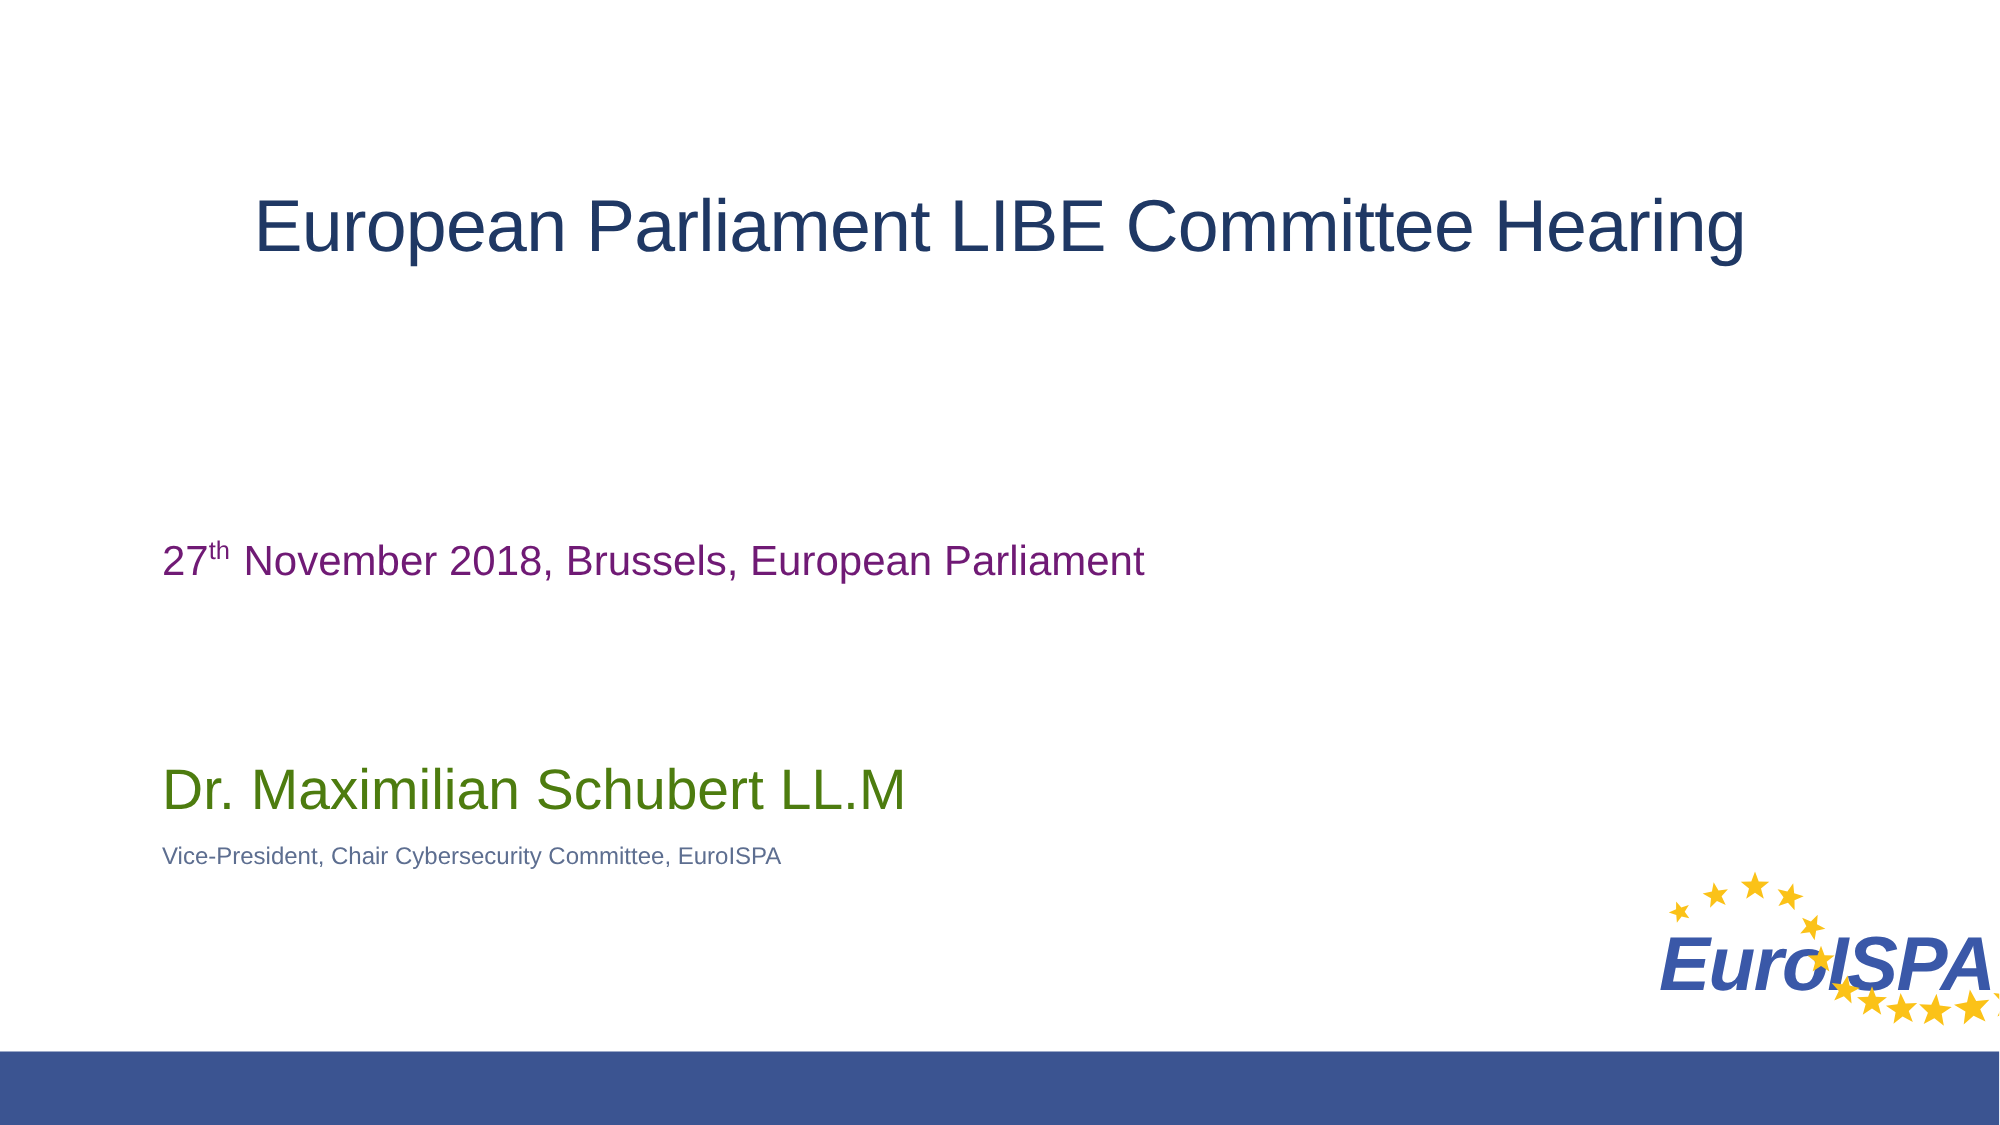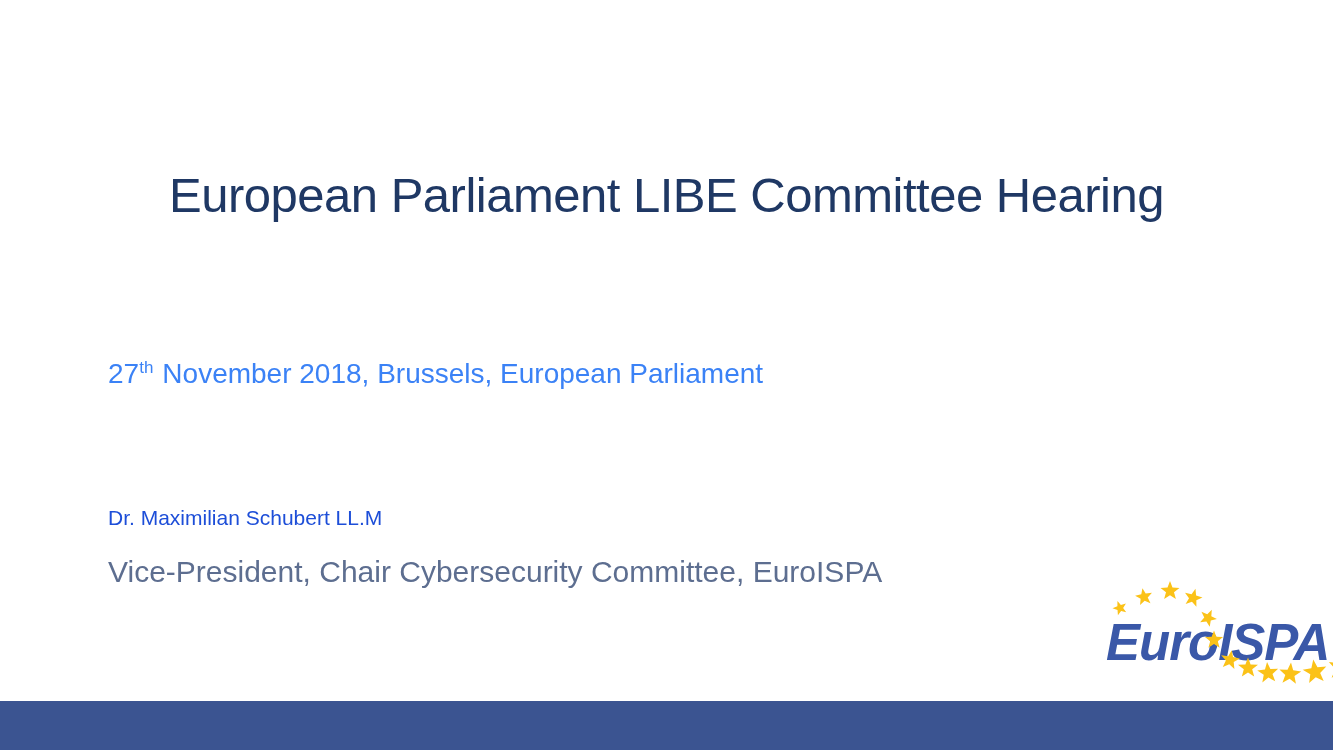--- a/index.html
+++ b/index.html
@@ -26,7 +26,6 @@
     line-height: 62px;
     font-weight: 400;
     letter-spacing: -0.5px;
-    margin-top: 44px;
   }
   .event-date {
     position: absolute;

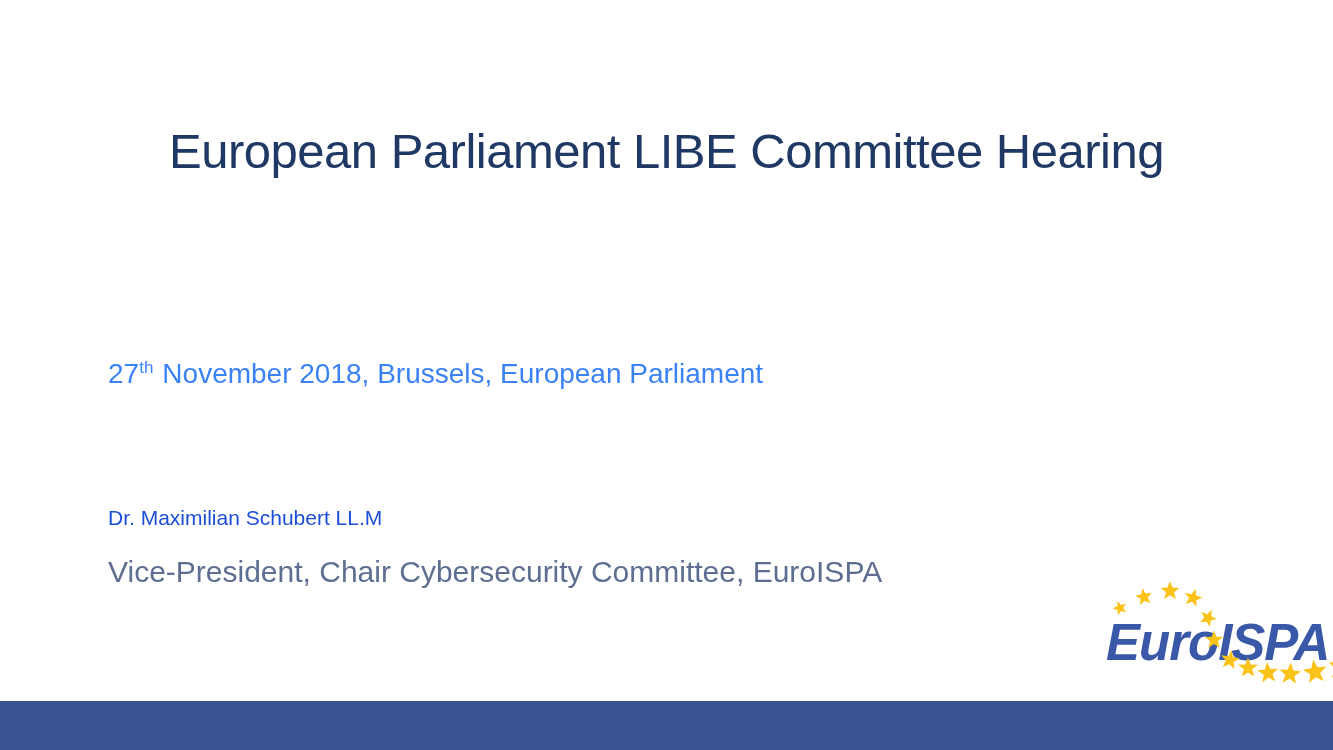--- a/index.html
+++ b/index.html
@@ -31,7 +31,7 @@
     position: absolute;
     top: 358px;
     left: 108px;
-    color: #3b82f6;
+    color: #701a75;
     font-size: 28px;
     font-weight: 400;
   }

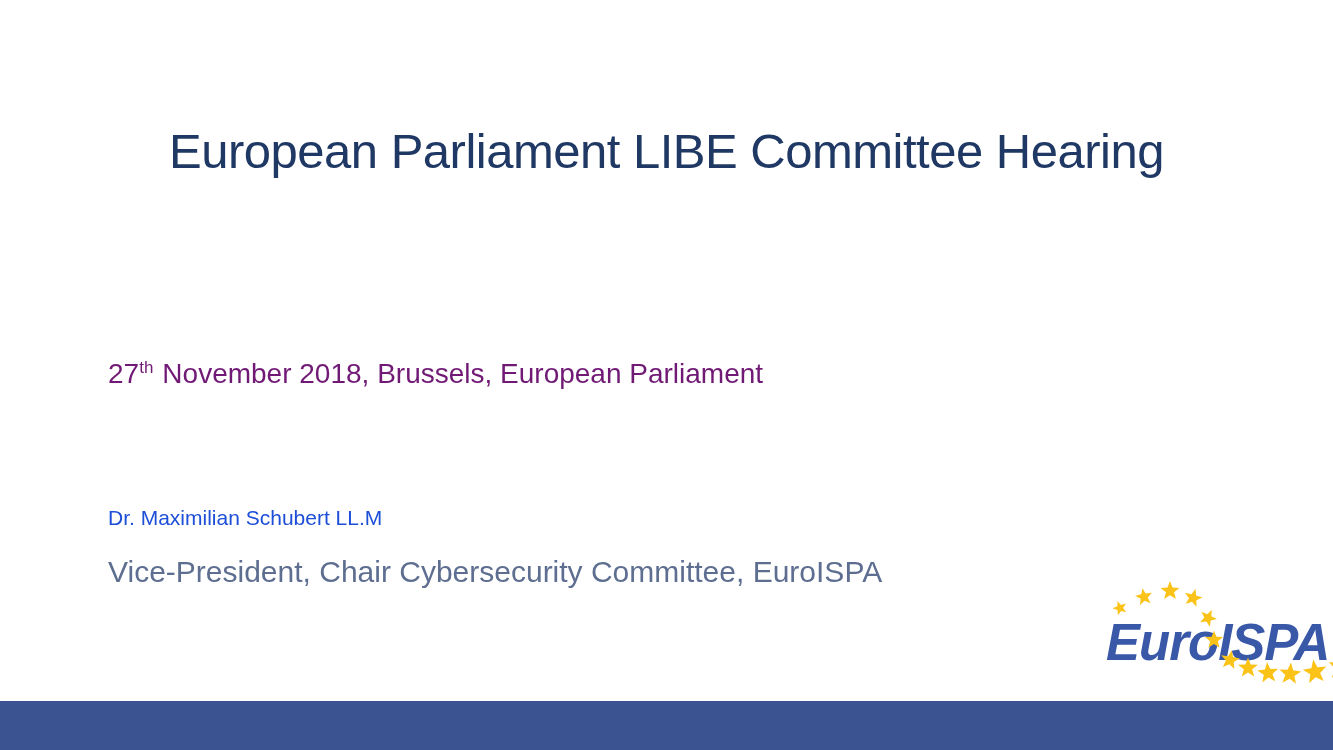--- a/index.html
+++ b/index.html
@@ -47,8 +47,8 @@
     position: absolute;
     top: 506px;
     left: 108px;
-    color: #1d4ed8;
-    font-size: 21px;
+    color: #4d7c0f;
+    font-size: 38px;
     font-weight: 400;
   }
   .affiliation {

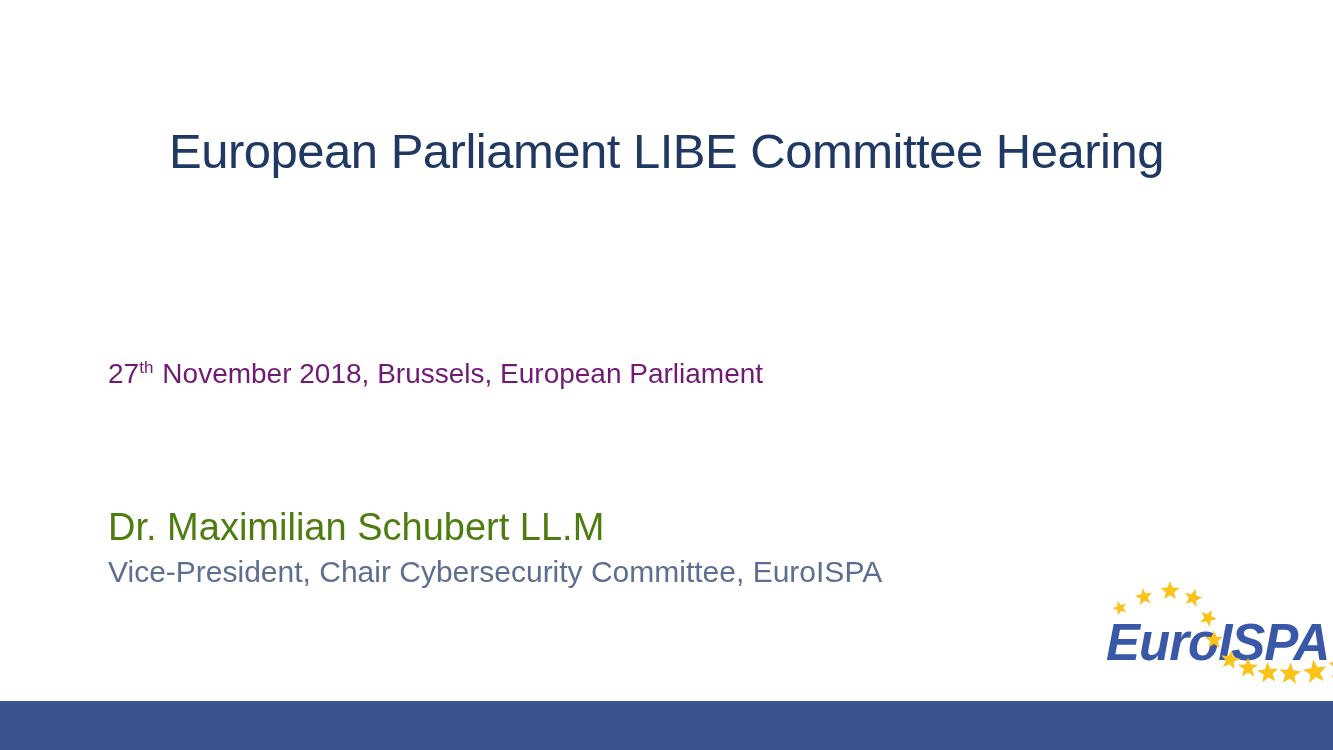--- a/index.html
+++ b/index.html
@@ -56,7 +56,7 @@
     top: 558px;
     left: 108px;
     color: #5D6E90;
-    font-size: 30px;
+    font-size: 16px;
     line-height: 28px;
     font-weight: 400;
   }

